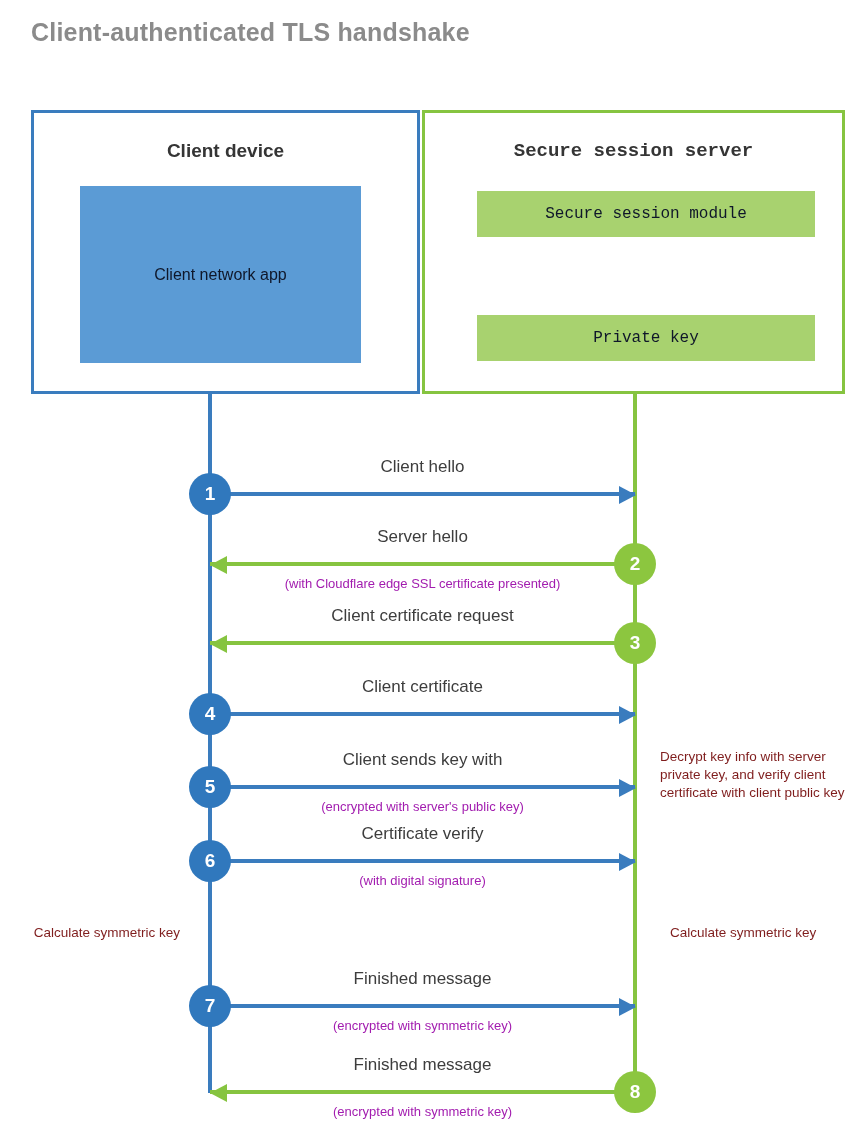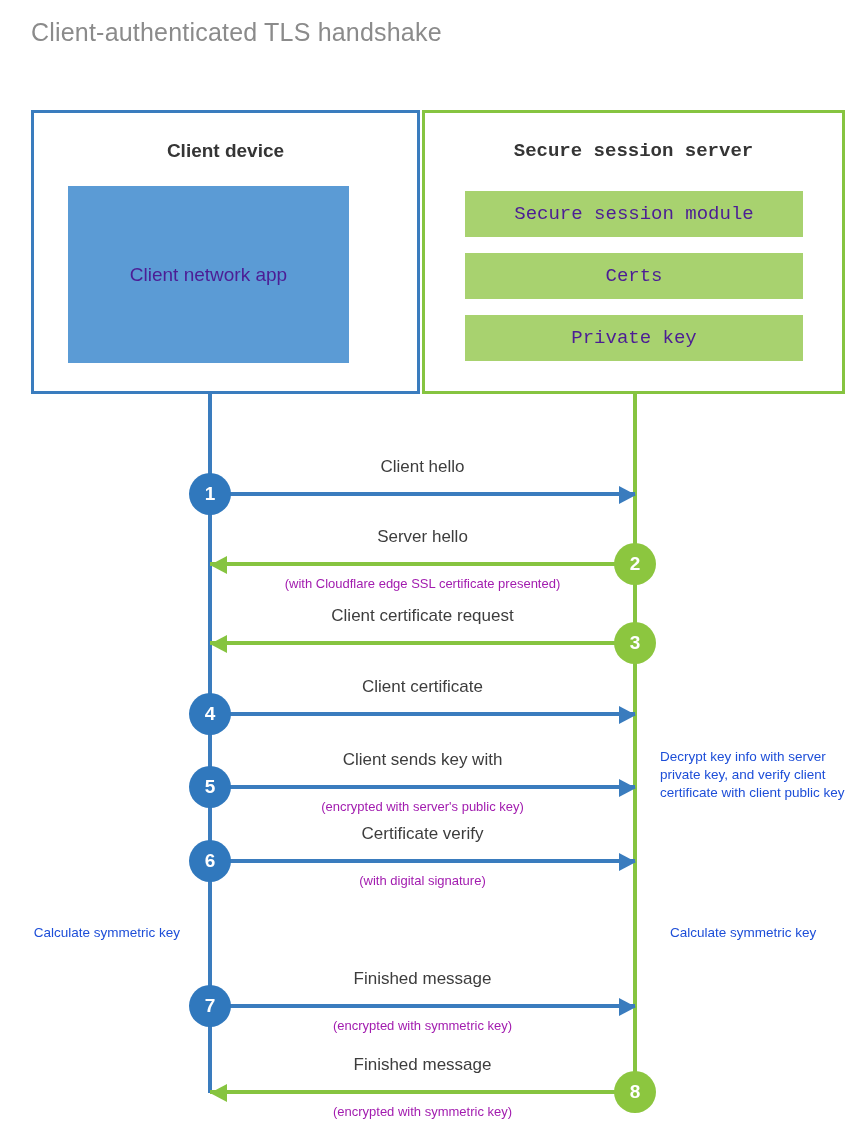--- a/index.html
+++ b/index.html
@@ -22,7 +22,7 @@
     top: 18px;
     font-size: 25px;
     color: #8b8b8b;
-    font-weight: 400;
+    font-weight: 700;
     letter-spacing: 0.2px;
     white-space: nowrap;
   }

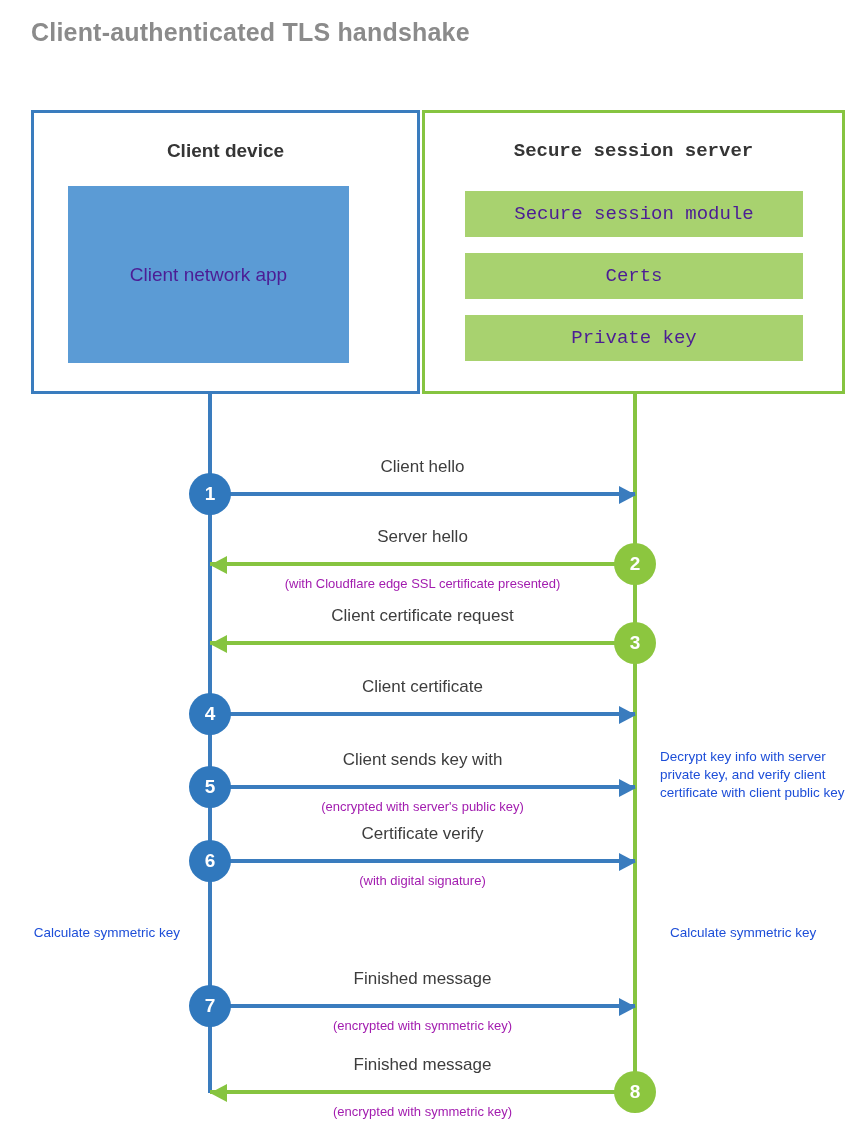--- a/index.html
+++ b/index.html
@@ -65,9 +65,10 @@
     display: flex;
     align-items: center;
     justify-content: center;
-    color: #4c1d95;
-    font-size: 19px;
+    color: #0f172a;
+    font-size: 16px;
     font-weight: 400;
+    margin-left: 12px;
   }
   #client-app-block {
     left: 34px;

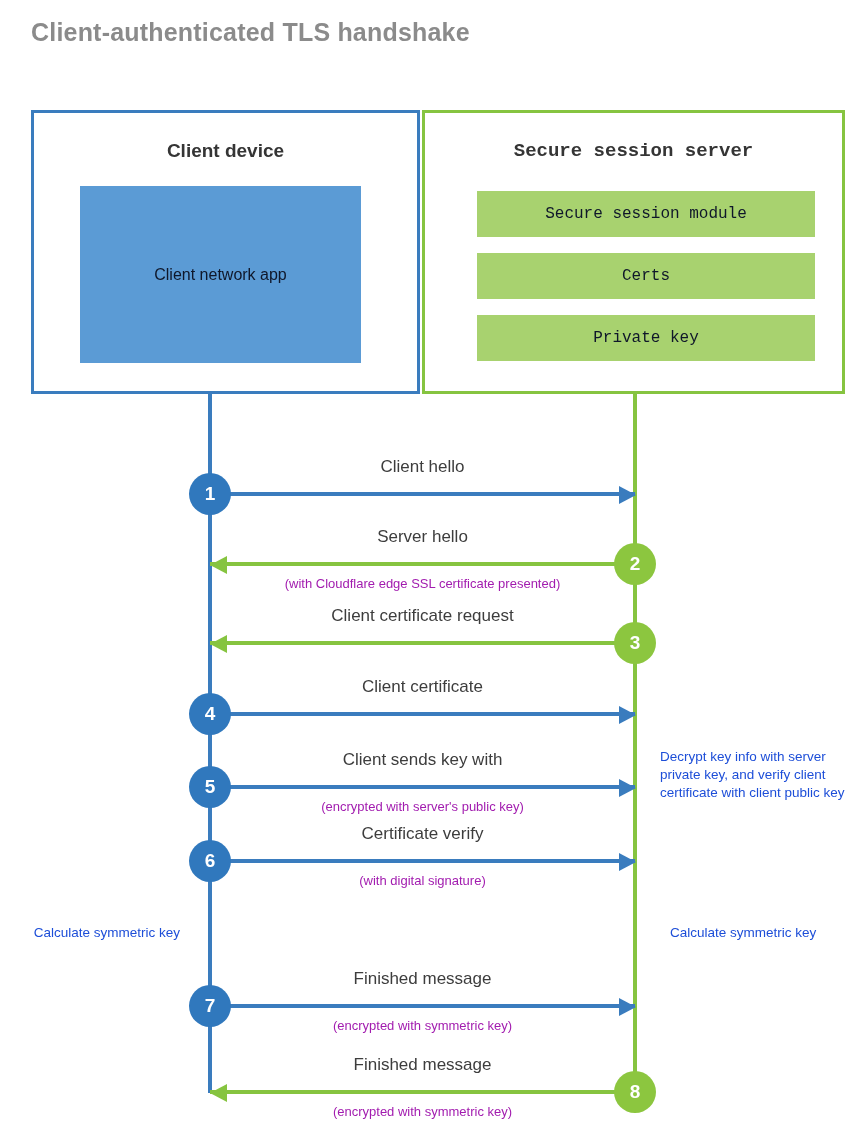--- a/index.html
+++ b/index.html
@@ -225,7 +225,6 @@
 <div class="entity-box" id="server-box">
   <div class="entity-title">Secure session server</div>
   <div class="block server-block" id="server-block-0">Secure session module</div>
-  <div class="block server-block" id="server-block-1">Certs</div>
   <div class="block server-block" id="server-block-2">Private key</div>
 </div>
 

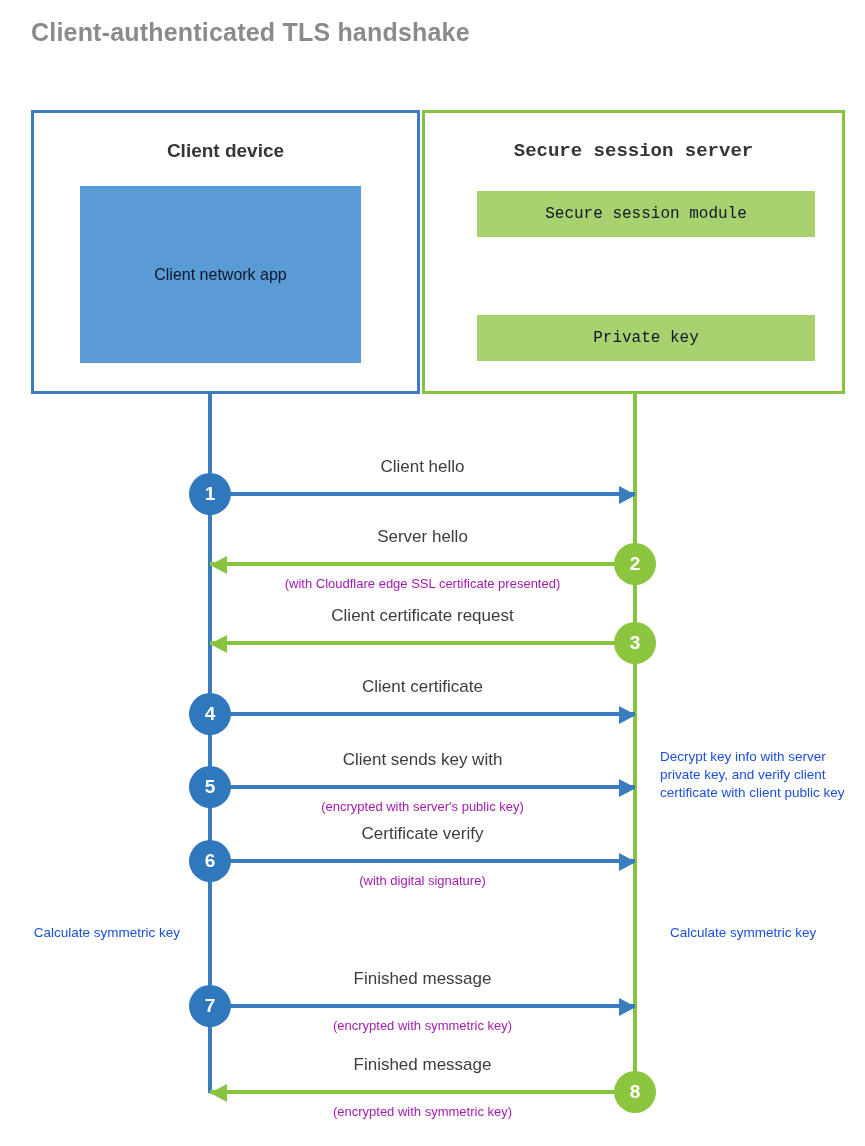--- a/index.html
+++ b/index.html
@@ -189,7 +189,7 @@
   .annotation {
     position: absolute;
     font-size: 13.5px;
-    color: #1d4ed8;
+    color: #7f1d1d;
     line-height: 1.35;
     white-space: pre-line;
   }

